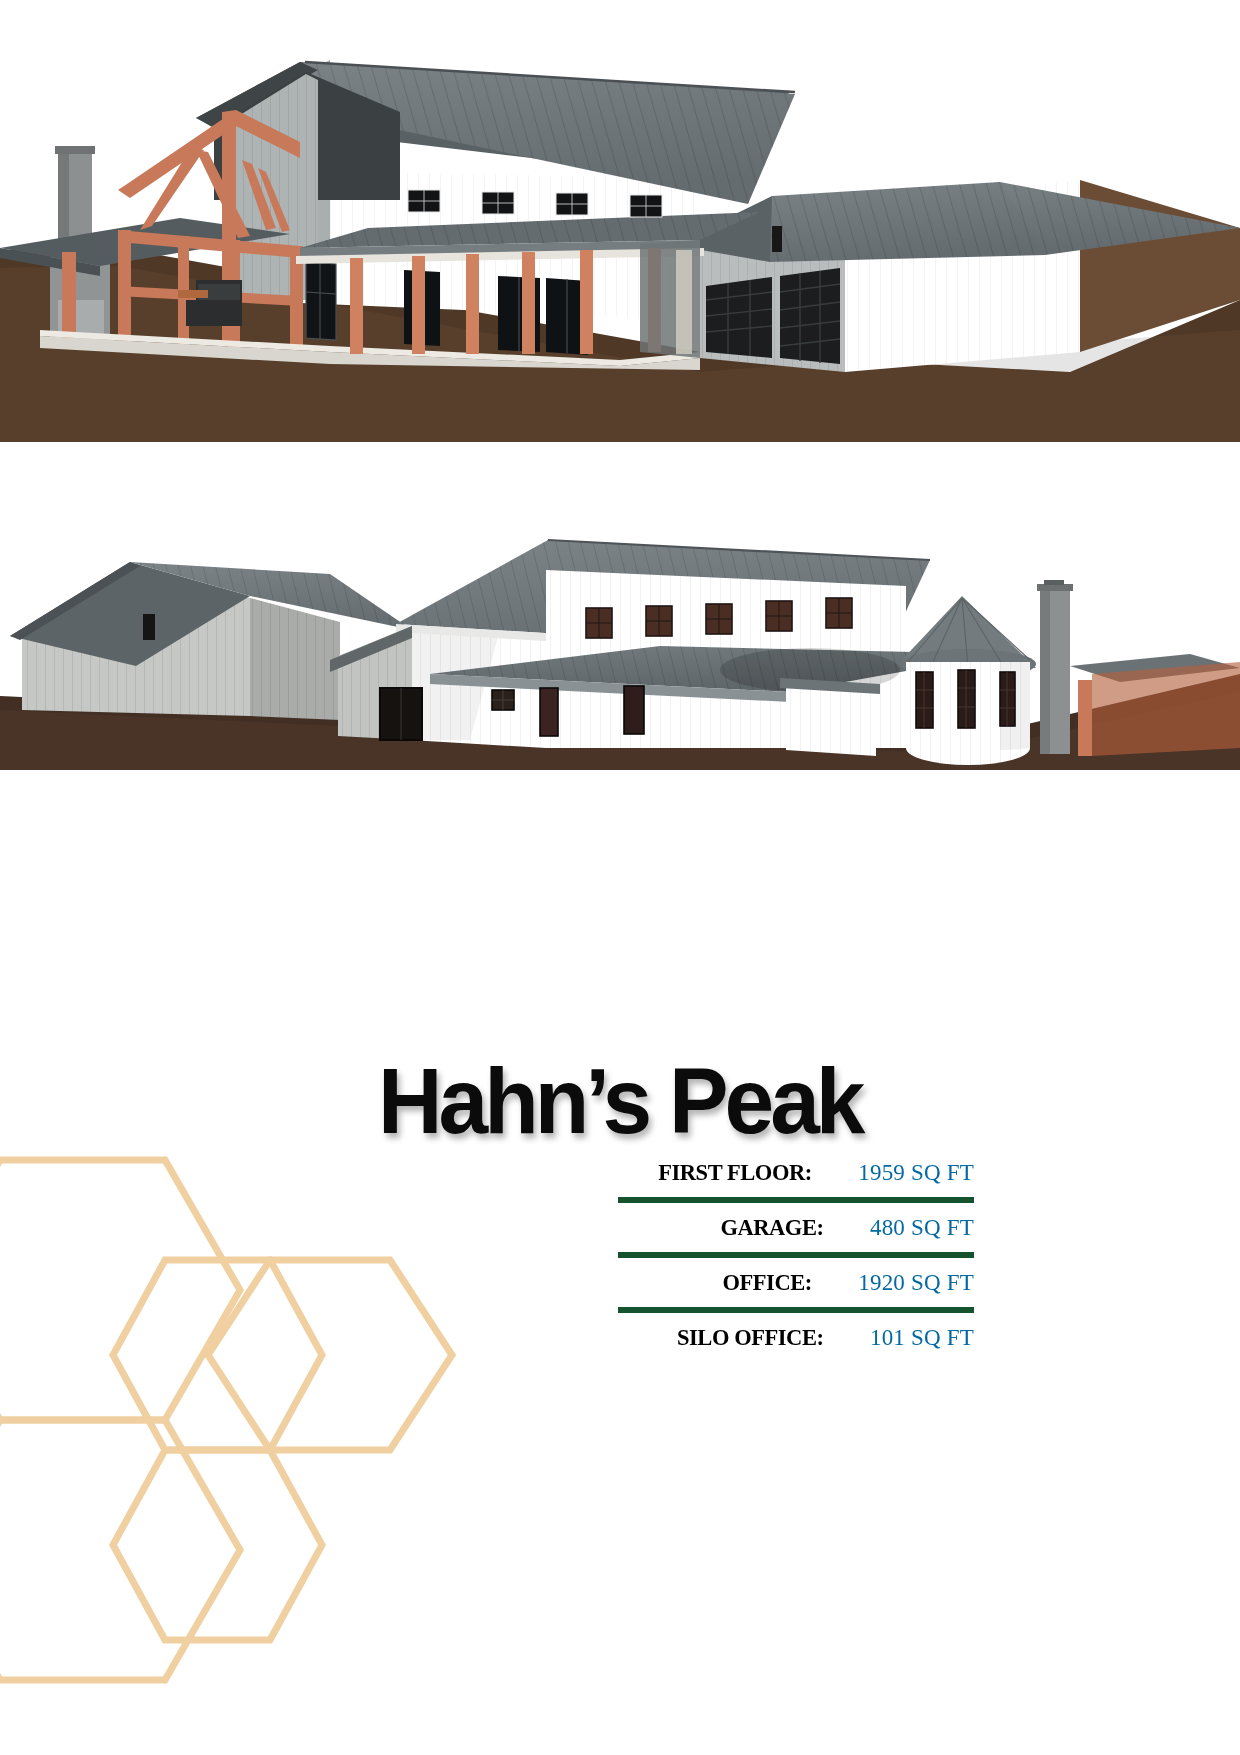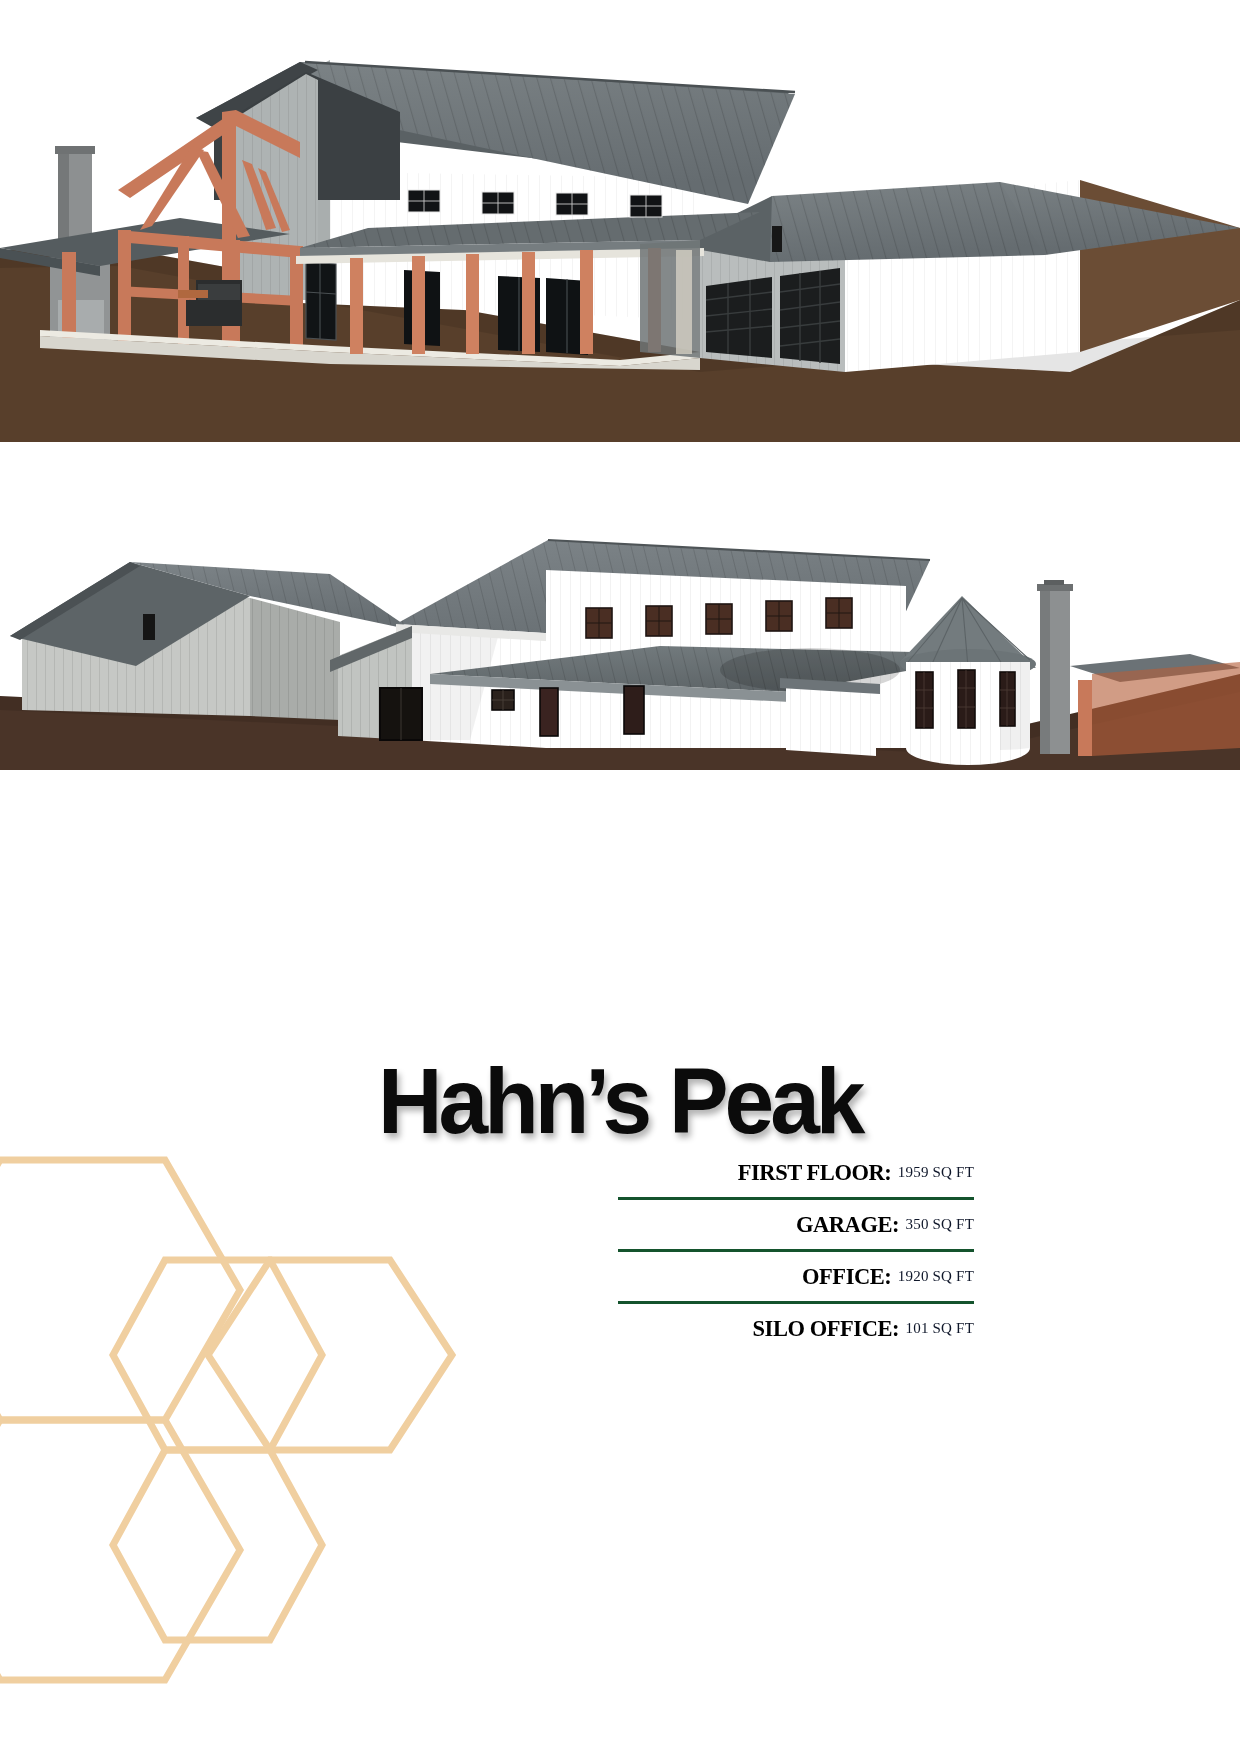--- a/index.html
+++ b/index.html
@@ -89,11 +89,12 @@
     color: #000000;
   }
   .spec-value {
-    font-size: 15px;
+    font-size: 23px;
     font-weight: normal;
     letter-spacing: 0.2px;
-    color: #0f172a;
+    color: #0369a1;
     padding-left: 6px;
+    margin-left: 40px;
   }
 
   

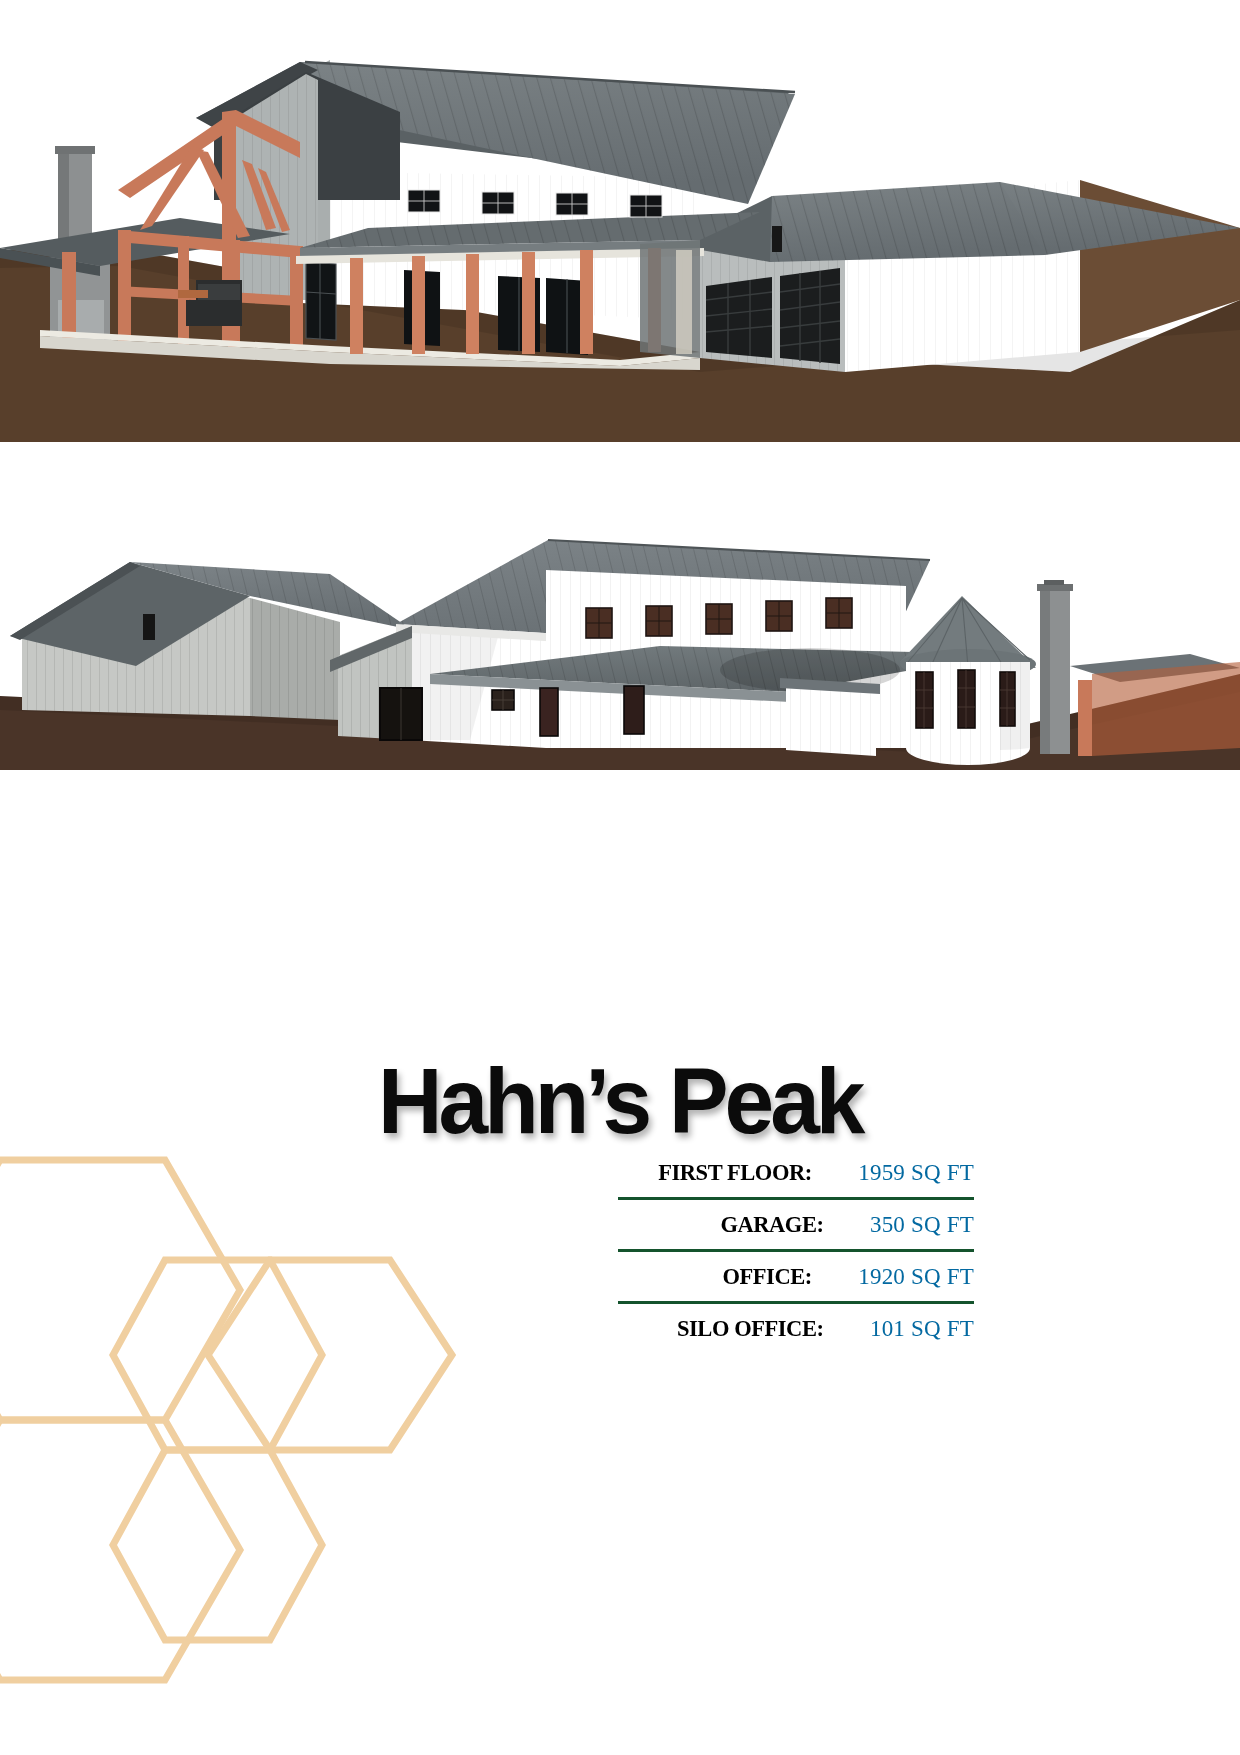--- a/index.html
+++ b/index.html
@@ -75,7 +75,7 @@
     white-space: nowrap;
   }
   .spec-row + .spec-row {
-    border-top: 3px solid #14532d;
+    border-top: 6px solid #14532d;
   }
   .spec-label {
     font-size: 22.5px;

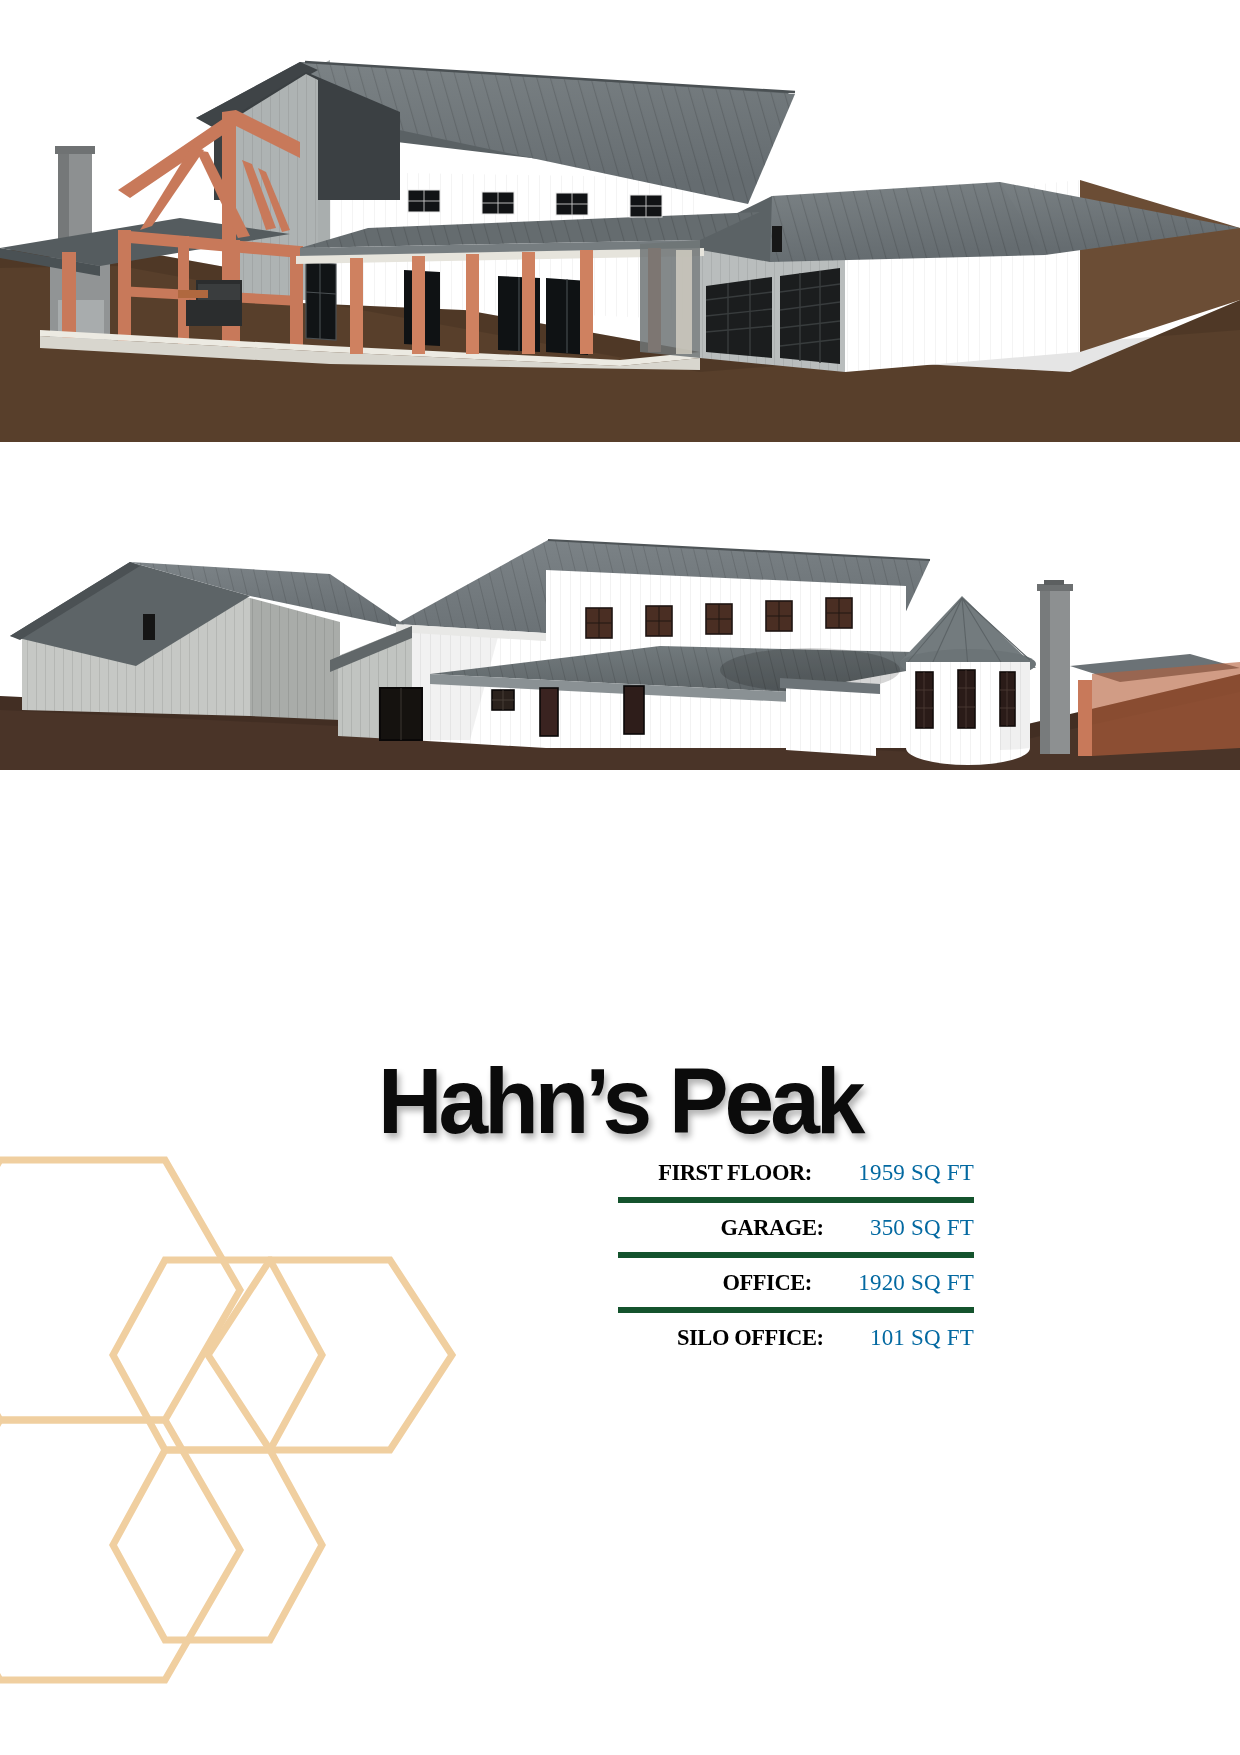--- a/index.html
+++ b/index.html
@@ -485,7 +485,7 @@
     <div class="spec-row">
       <span class="spec-label">GARAGE</span>
         <span class="spec-colon">:</span>
-        <span class="spec-value">350 SQ FT</span>
+        <span class="spec-value">480 SQ FT</span>
     </div>
 
     <div class="spec-row">

